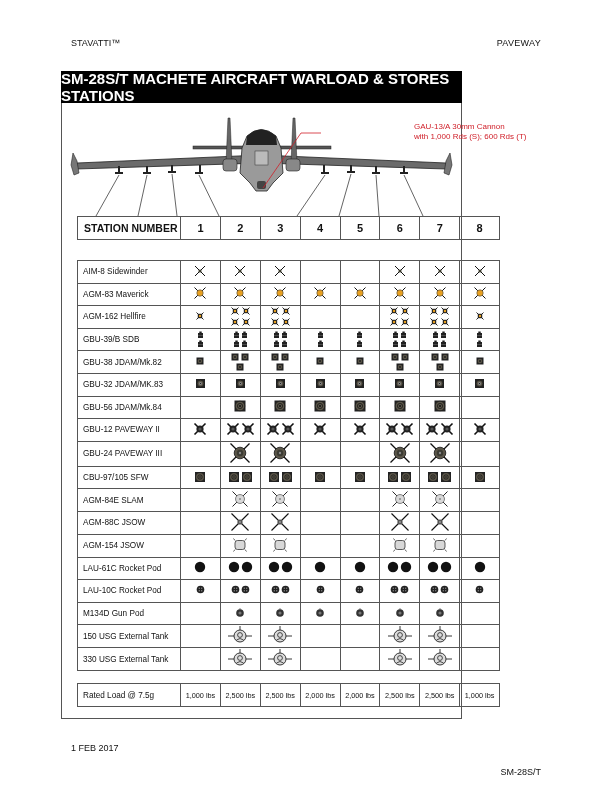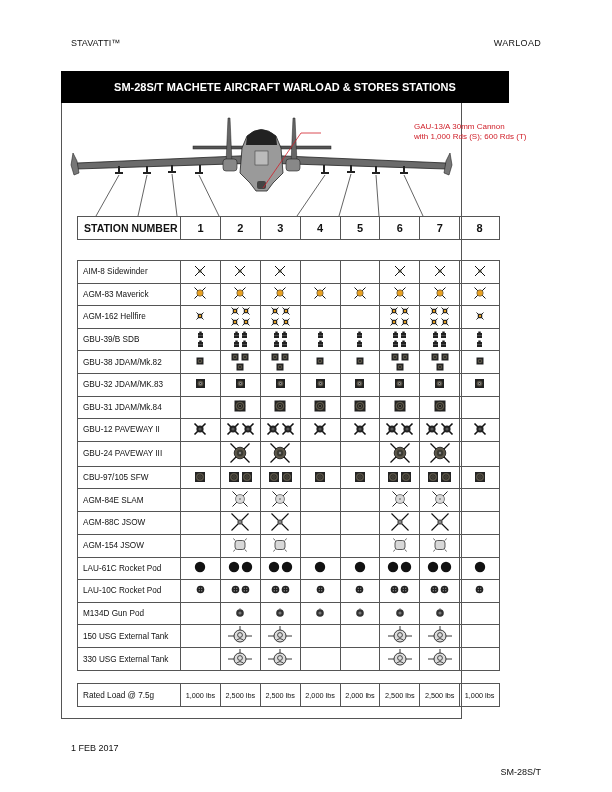--- a/index.html
+++ b/index.html
@@ -32,7 +32,7 @@
 <body>
 
 <div class="hdr-l">STAVATTI™</div>
-<div class="hdr-r">WARLOAD</div>
+<div class="hdr-r">PAVEWAY</div>
 
 <div class="frame"></div>
 <div class="title-bar">SM-28S/T MACHETE AIRCRAFT WARLOAD &amp; STORES STATIONS</div>

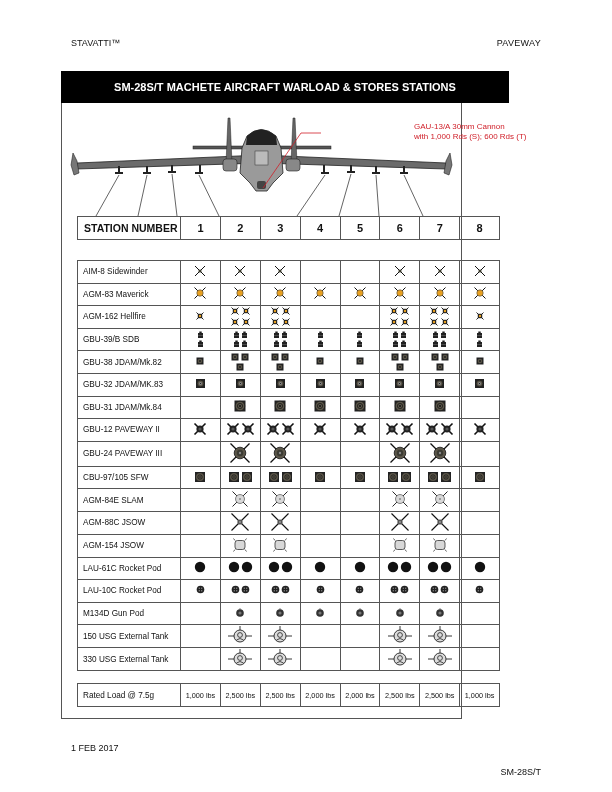--- a/index.html
+++ b/index.html
@@ -10,7 +10,7 @@
   .ftr-r{position:absolute;right:71px;top:743px;font-size:9px;margin-top:24px;}
   .frame{position:absolute;left:61px;top:71px;width:400px;height:648px;border:1.5px solid #555;box-sizing:border-box;}
   .frame{width:401px;}
-  .title-bar{position:absolute;left:61px;top:71px;width:448px;height:32px;background:#000;color:#fff;font-weight:bold;font-size:11px;display:flex;align-items:center;justify-content:center;box-sizing:border-box;}
+  .title-bar{position:absolute;left:61px;top:71px;width:401px;height:32px;background:#000;color:#fff;font-weight:bold;font-size:15px;display:flex;align-items:center;justify-content:center;box-sizing:border-box;}
   .aircraft{position:absolute;left:61px;top:103px;width:401px;height:115px;}
   .callout{position:absolute;left:414px;top:122px;color:#d0202a;font-size:8px;line-height:10px;}
   table{border-collapse:collapse;position:absolute;table-layout:fixed;}

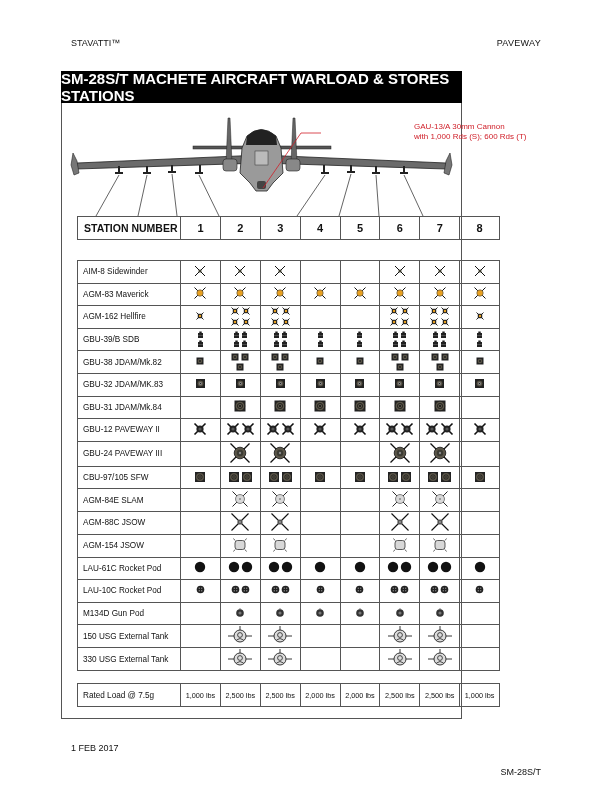--- a/index.html
+++ b/index.html
@@ -736,7 +736,7 @@
           </span></td>
       </tr>
       <tr>
-        <td class="lbl">GBU-31 JDAM/Mk.84</td>
+        <td class="lbl">GBU-56 JDAM/Mk.84</td>
         <td></td>
         <td><span class="icons" style="width: 15px;">
             <svg width="14" height="14" viewBox="-7 -7 14 14">

